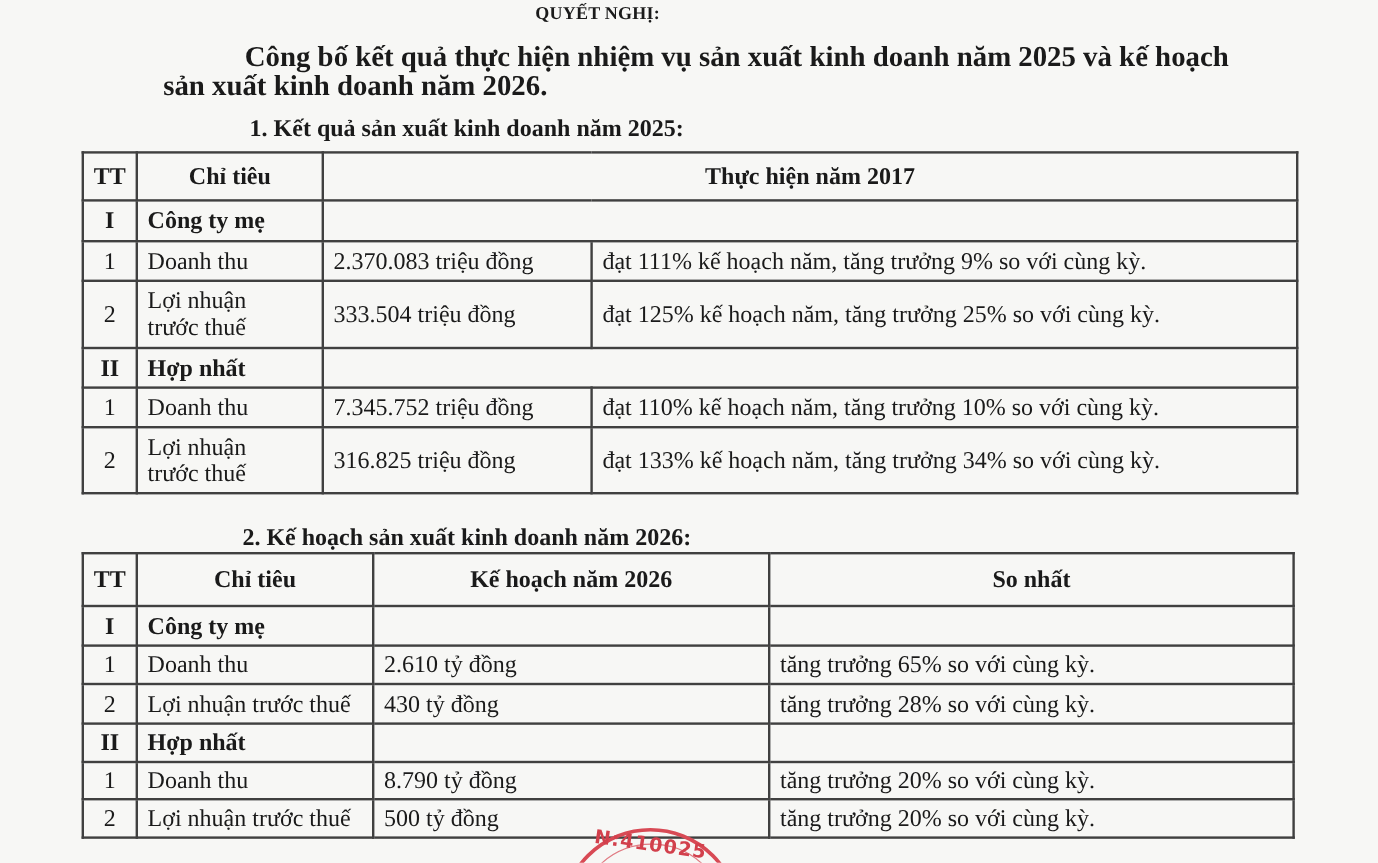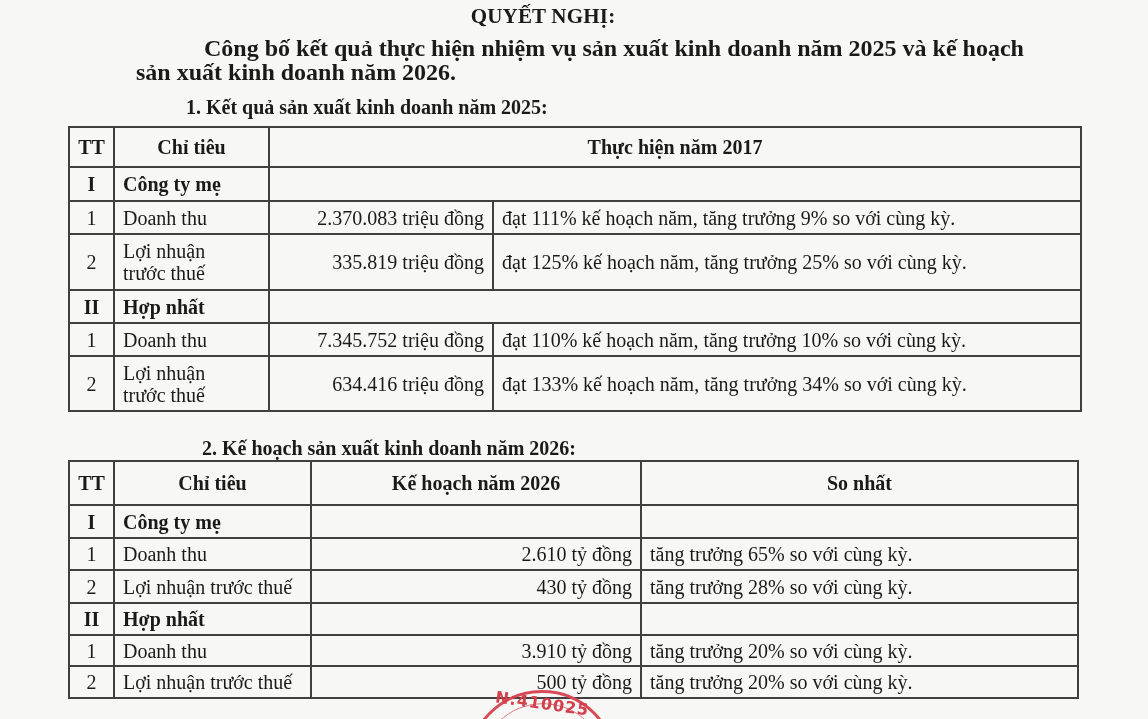--- a/index.html
+++ b/index.html
@@ -13,7 +13,7 @@
   .abs { position:absolute; }
   .title {
     left:0; width:996px; top:4px; text-align:center;
-    font-weight:bold; font-size:21px; letter-spacing:0.2px;padding-left:45px;
+    font-weight:bold; font-size:15px; letter-spacing:0.2px;
   }
   .subline {
     font-weight:bold; font-size:24px; white-space:nowrap;

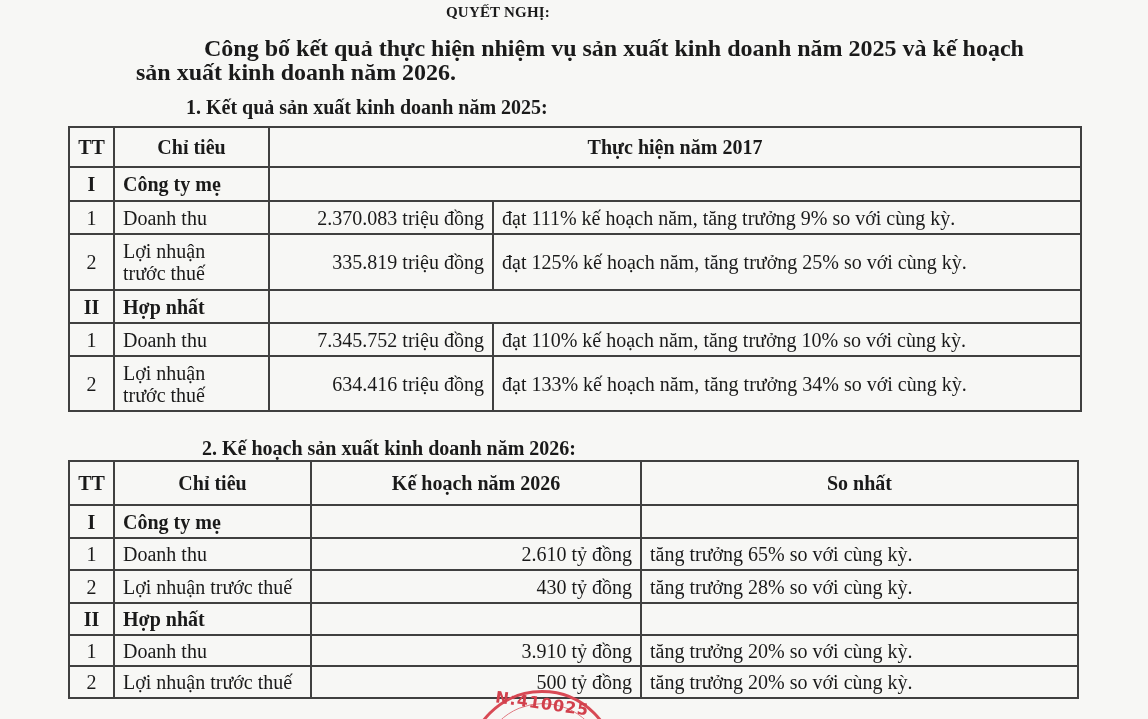--- a/index.html
+++ b/index.html
@@ -52,7 +52,7 @@
 <div class="abs subline" style="left:204px; top:35px;">Công bố kết quả thực hiện nhiệm vụ sản xuất kinh doanh năm 2025 và kế hoạch</div>
 <div class="abs subline" style="left:136px; top:59px;">sản xuất kinh doanh năm 2026.</div>
 
-<div class="abs section-heading" style="left:186px; top:96px;">1. Kết quả sản xuất kinh doanh năm 2025:</div>
+<div class="abs section-heading" style="left:208px; top:96px;">1. Kết quả sản xuất kinh doanh năm 2025:</div>
 
 <table style="left:68px; top:126px; width:1012px;">
   <colgroup>

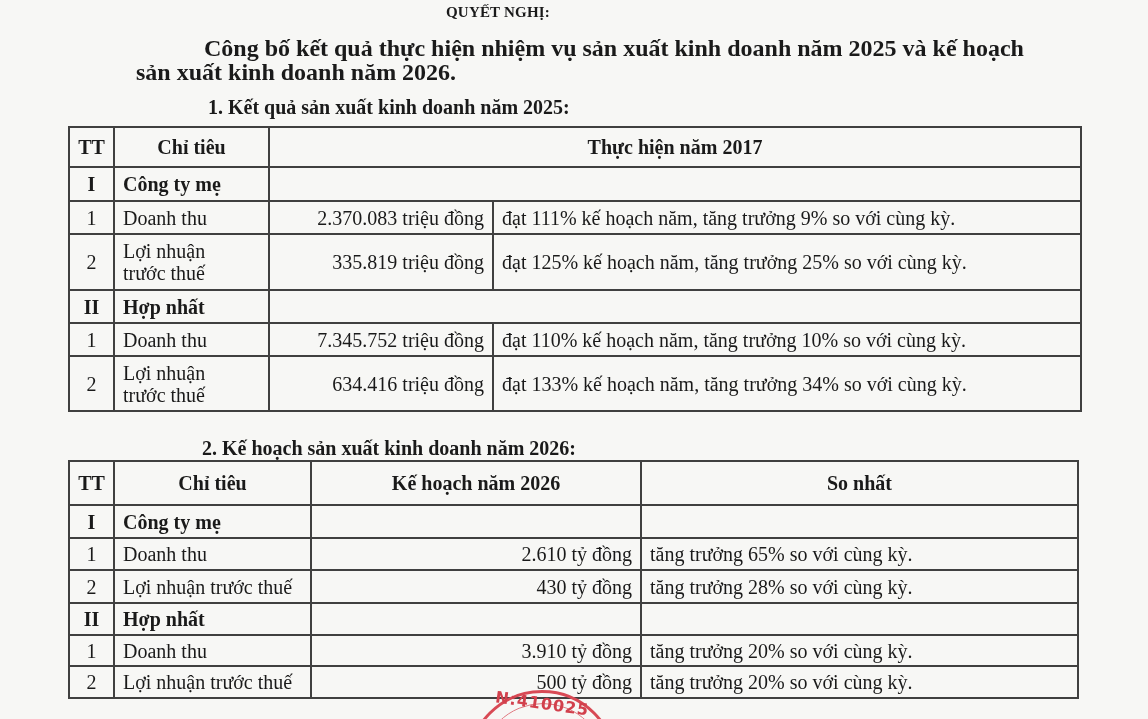--- a/index.html
+++ b/index.html
@@ -30,7 +30,7 @@
   }
   th { font-weight:bold; text-align:center; }
   .c { text-align:center; }
-  .r { text-align:right; }
+  .r { text-align:left; }
   .b { font-weight:bold; }
   .stamp {
     left:467px; top:690px; width:150px; height:150px; border-radius:50%;

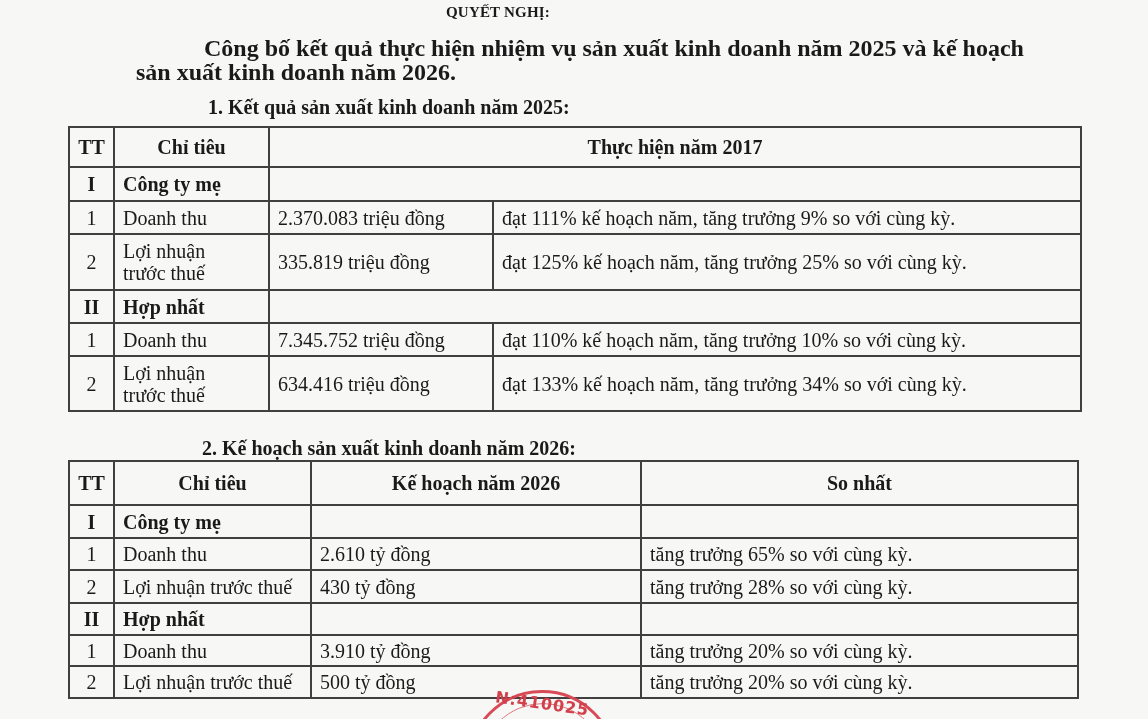--- a/index.html
+++ b/index.html
@@ -84,7 +84,7 @@
           <div>Lợi nhuận</div>
           <div>trước thuế</div>
         </td>
-    <td class="r">335.819 triệu đồng</td>
+    <td class="r">333.504 triệu đồng</td>
     <td>đạt 125% kế hoạch năm, tăng trưởng 25% so với cùng kỳ.</td>
   </tr>
   <tr style="height:33px">

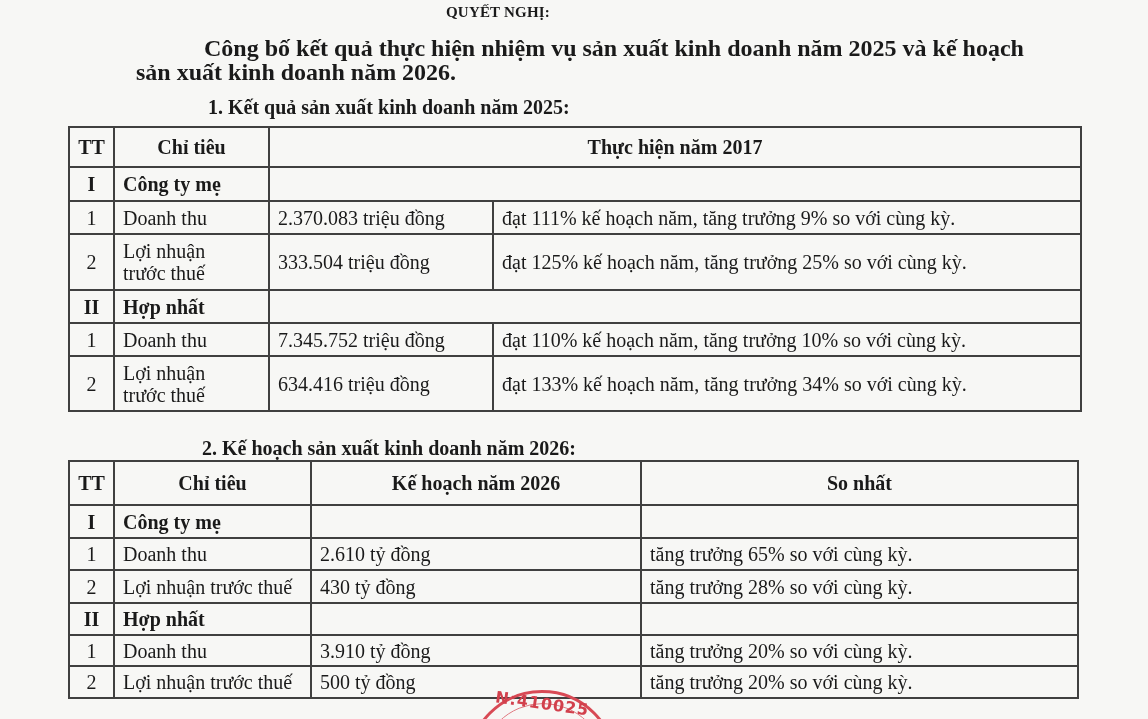--- a/index.html
+++ b/index.html
@@ -104,7 +104,7 @@
           <div>Lợi nhuận</div>
           <div>trước thuế</div>
         </td>
-    <td class="r">634.416 triệu đồng</td>
+    <td class="r">316.825 triệu đồng</td>
     <td>đạt 133% kế hoạch năm, tăng trưởng 34% so với cùng kỳ.</td>
   </tr>
 </tbody>

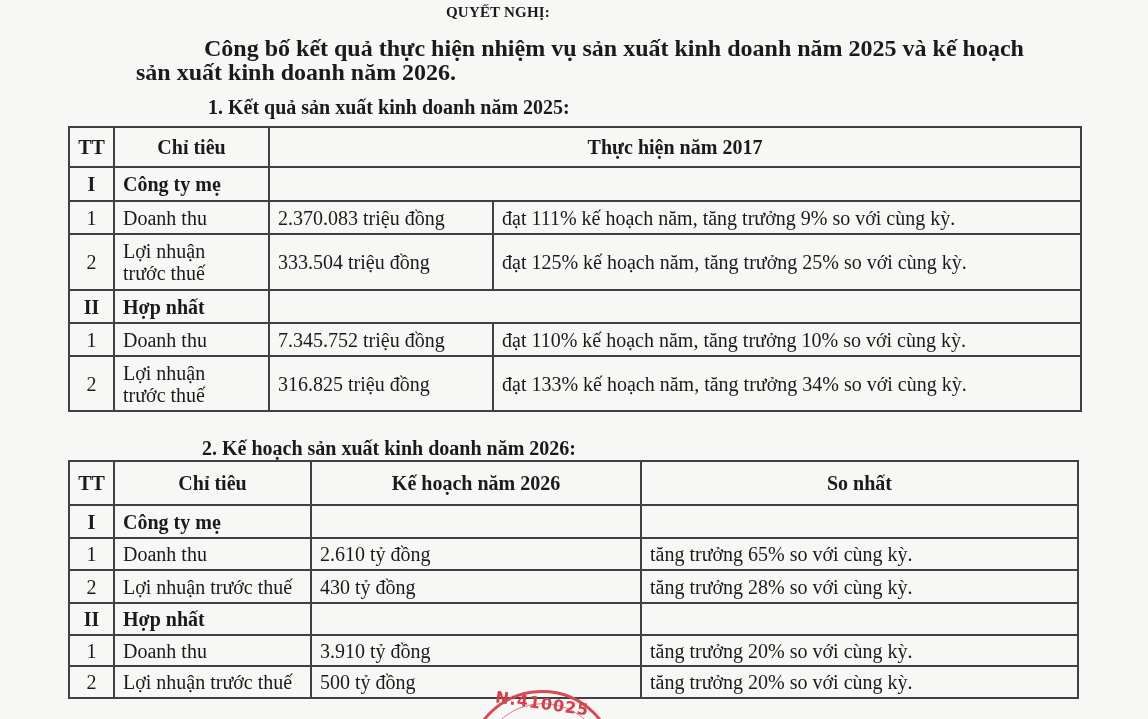--- a/index.html
+++ b/index.html
@@ -153,7 +153,7 @@
   <tr style="height:31px">
     <td class="c">1</td>
     <td>Doanh thu</td>
-    <td class="r">3.910 tỷ đồng</td>
+    <td class="r">8.790 tỷ đồng</td>
     <td>tăng trưởng 20% so với cùng kỳ.</td>
   </tr>
   <tr style="height:32px">

